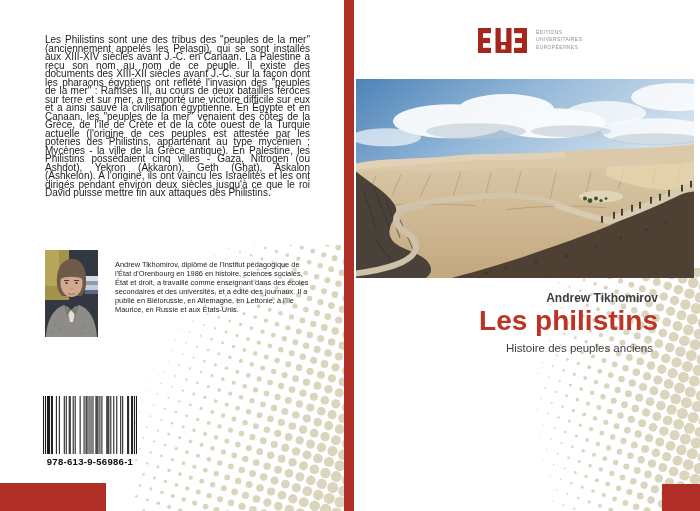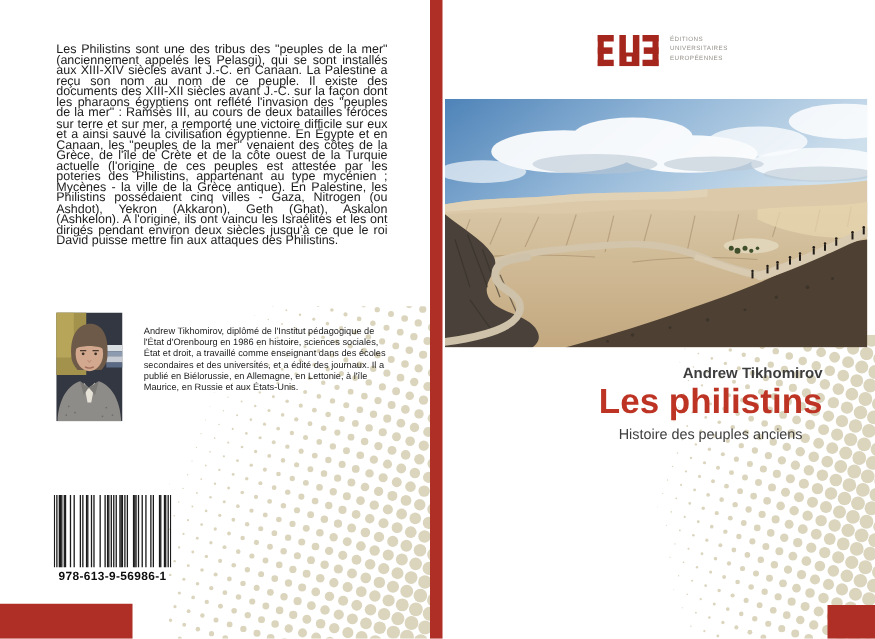--- a/index.html
+++ b/index.html
@@ -39,7 +39,7 @@
   .author-name{font-size:12px;font-weight:600;color:#3d3d3d;margin:0 0 4px 0;}
   .book-title{font-size:28px;line-height:23px;font-weight:700;
               color:var(--title-red);margin:0;}
-  .book-subtitle{font-size:11.5px;color:#3d3d3d;margin:10px 16px 0 0;}
+  .book-subtitle{font-size:11.5px;color:#3d3d3d;margin:10px 5px 0 0;}
   .red-sq-br{left:662px;top:484px;width:38px;height:27px;background:var(--red);z-index:3;}
 
   .halftone{z-index:1;}

